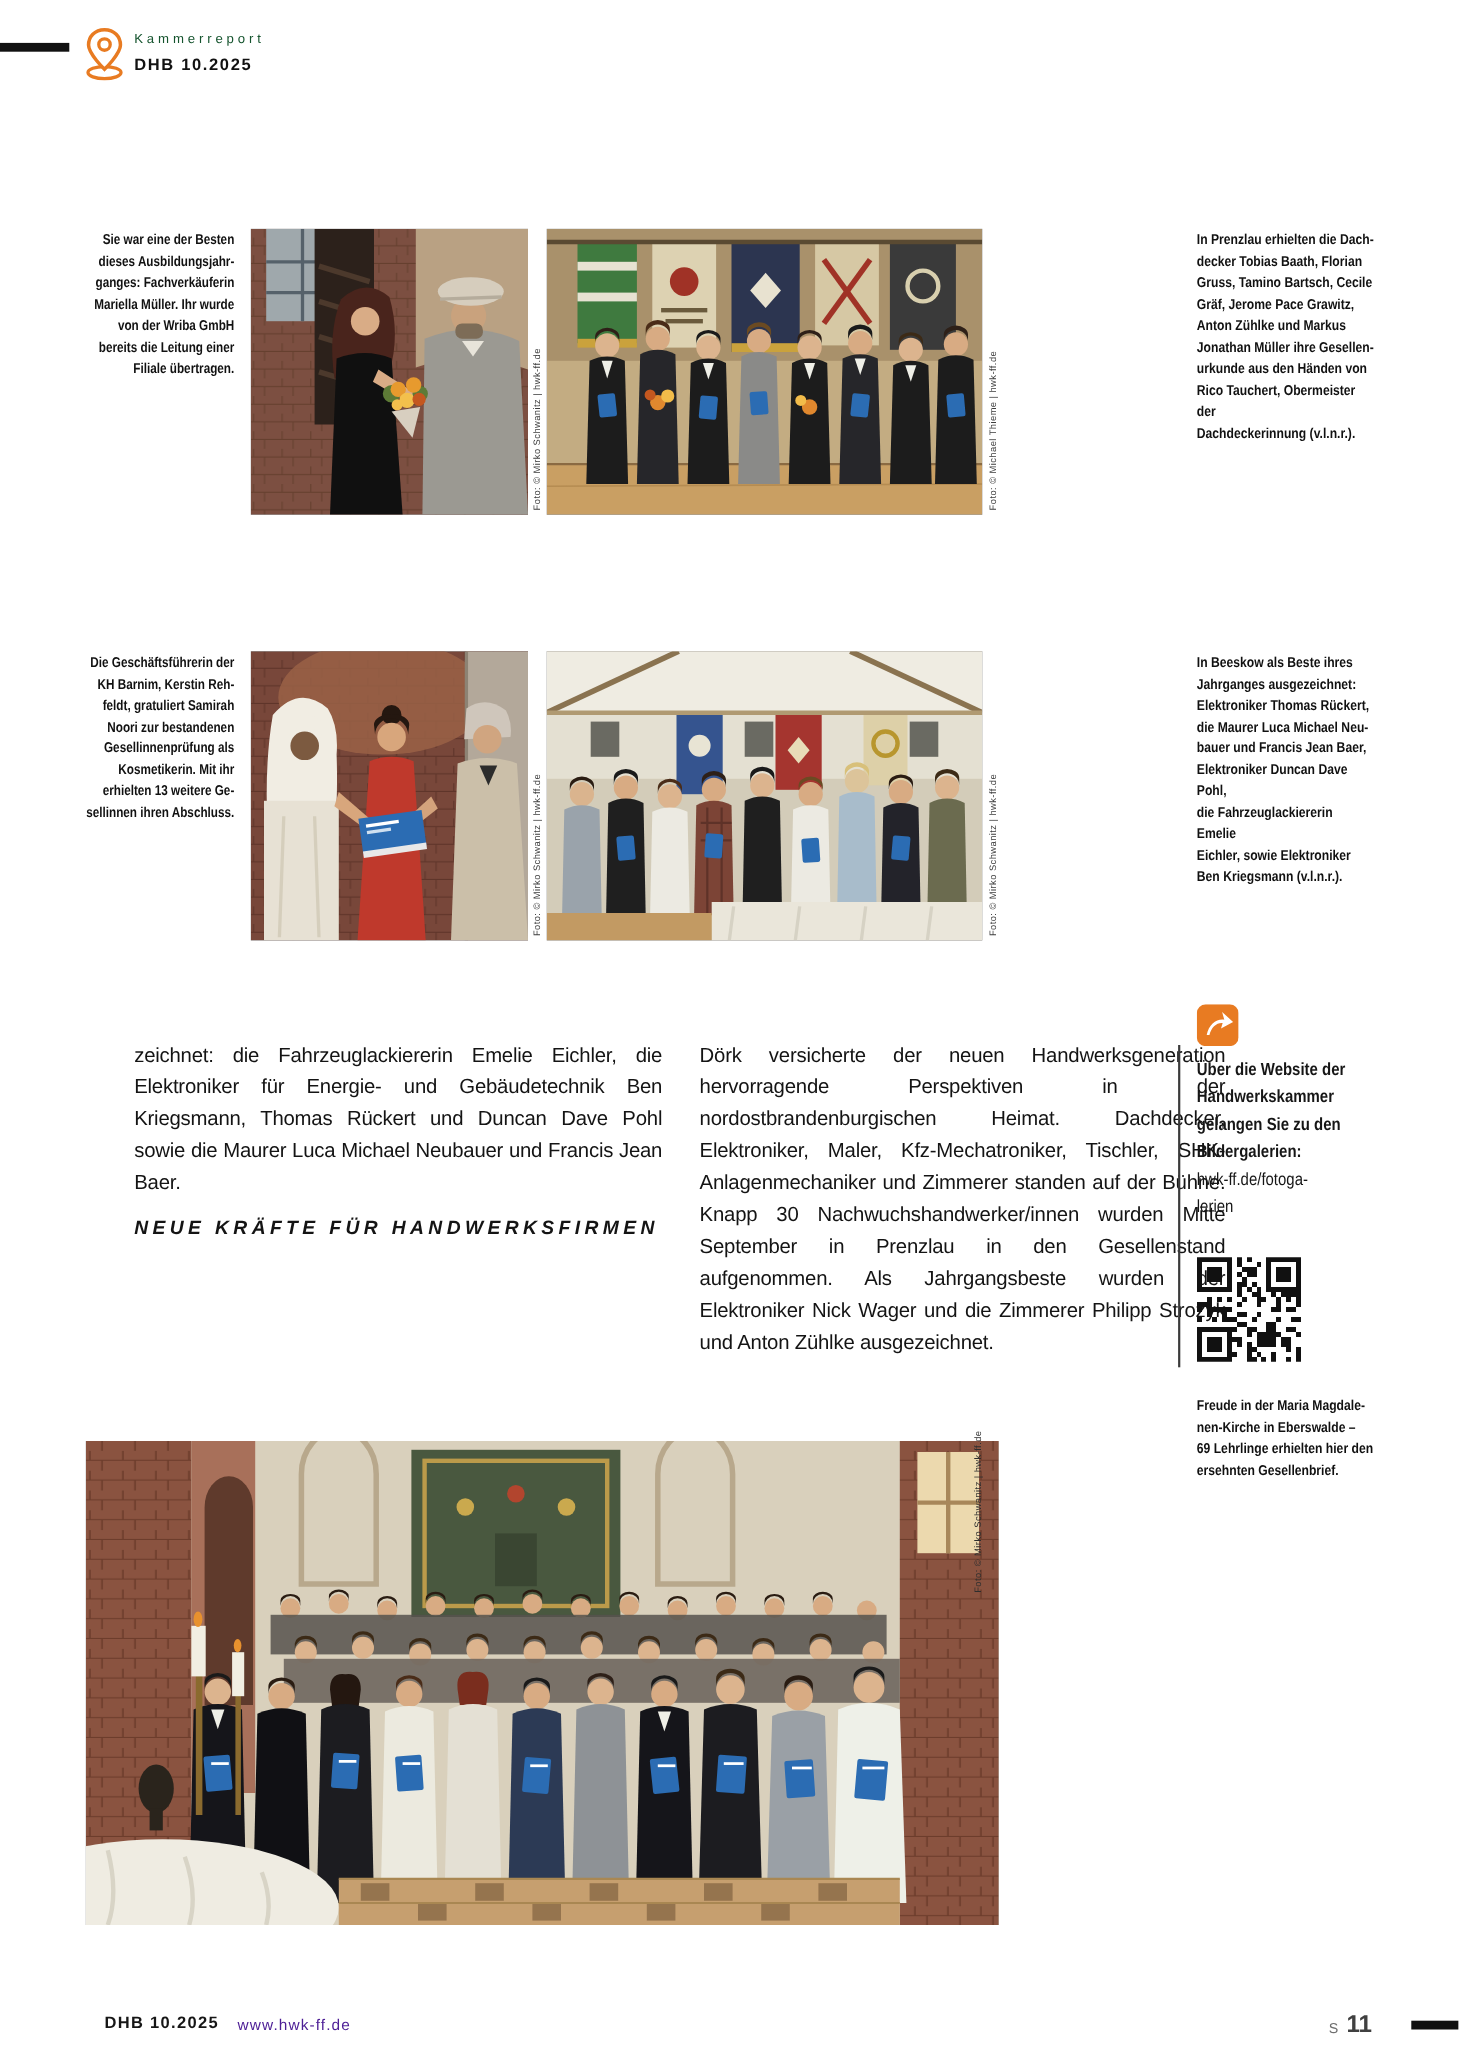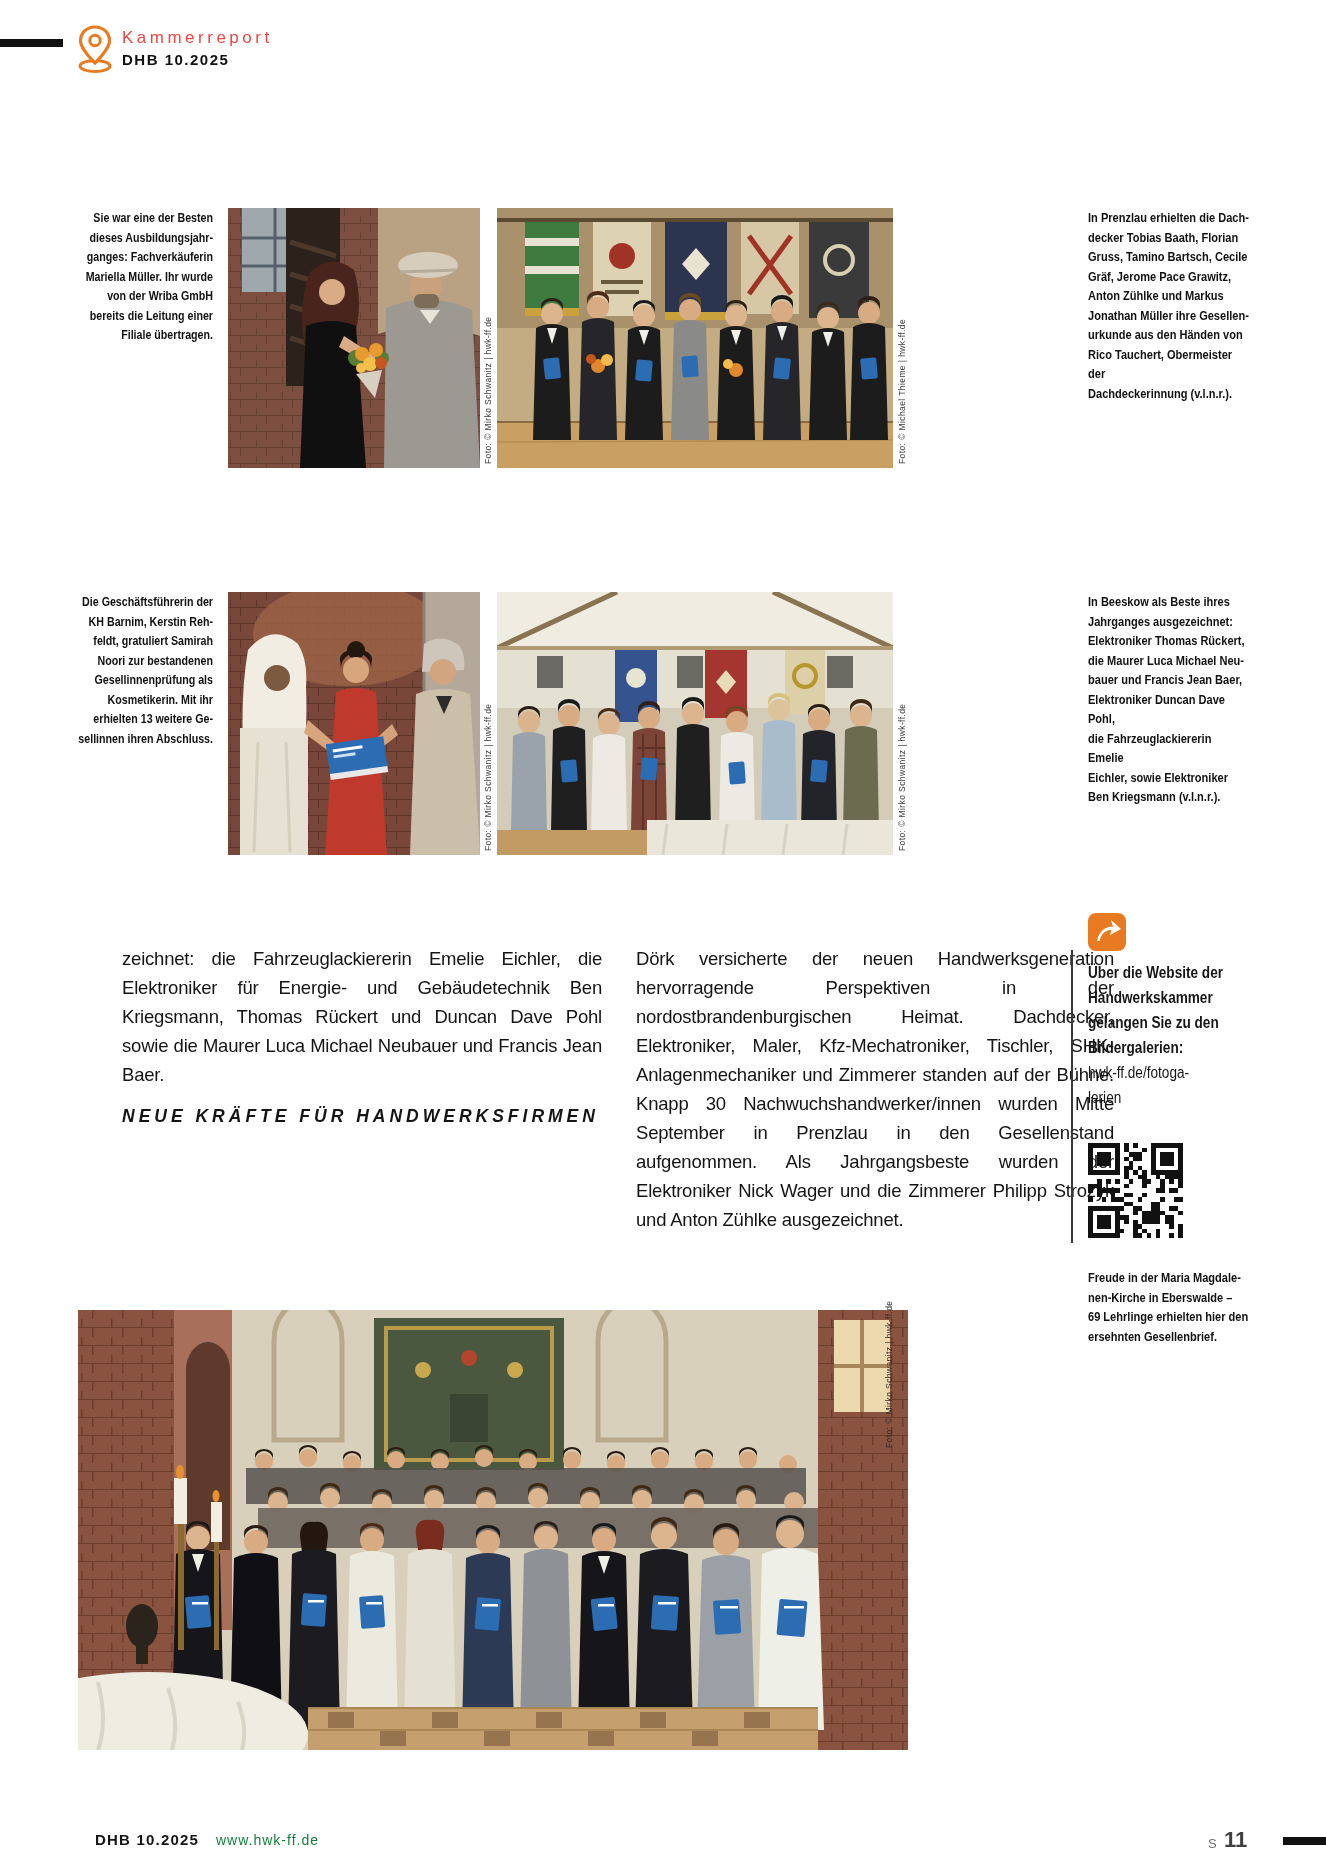--- a/index.html
+++ b/index.html
@@ -9,7 +9,7 @@
   .pre{white-space:pre-line;}
   
   .top-rule{left:0;top:39px;width:63px;height:8px;background:#111;}
-  .kicker{left:122px;top:28px;font-size:17px;letter-spacing:3.5px;color:#ef4444;}
+  .kicker{left:122px;top:28px;font-size:12px;letter-spacing:3.5px;color:#14532d;}
   .issue{left:122px;top:51px;font-size:15px;font-weight:bold;letter-spacing:1.5px;color:#111;}
   
   .cap{font-size:13px;font-weight:bold;line-height:19.5px;color:#111;}

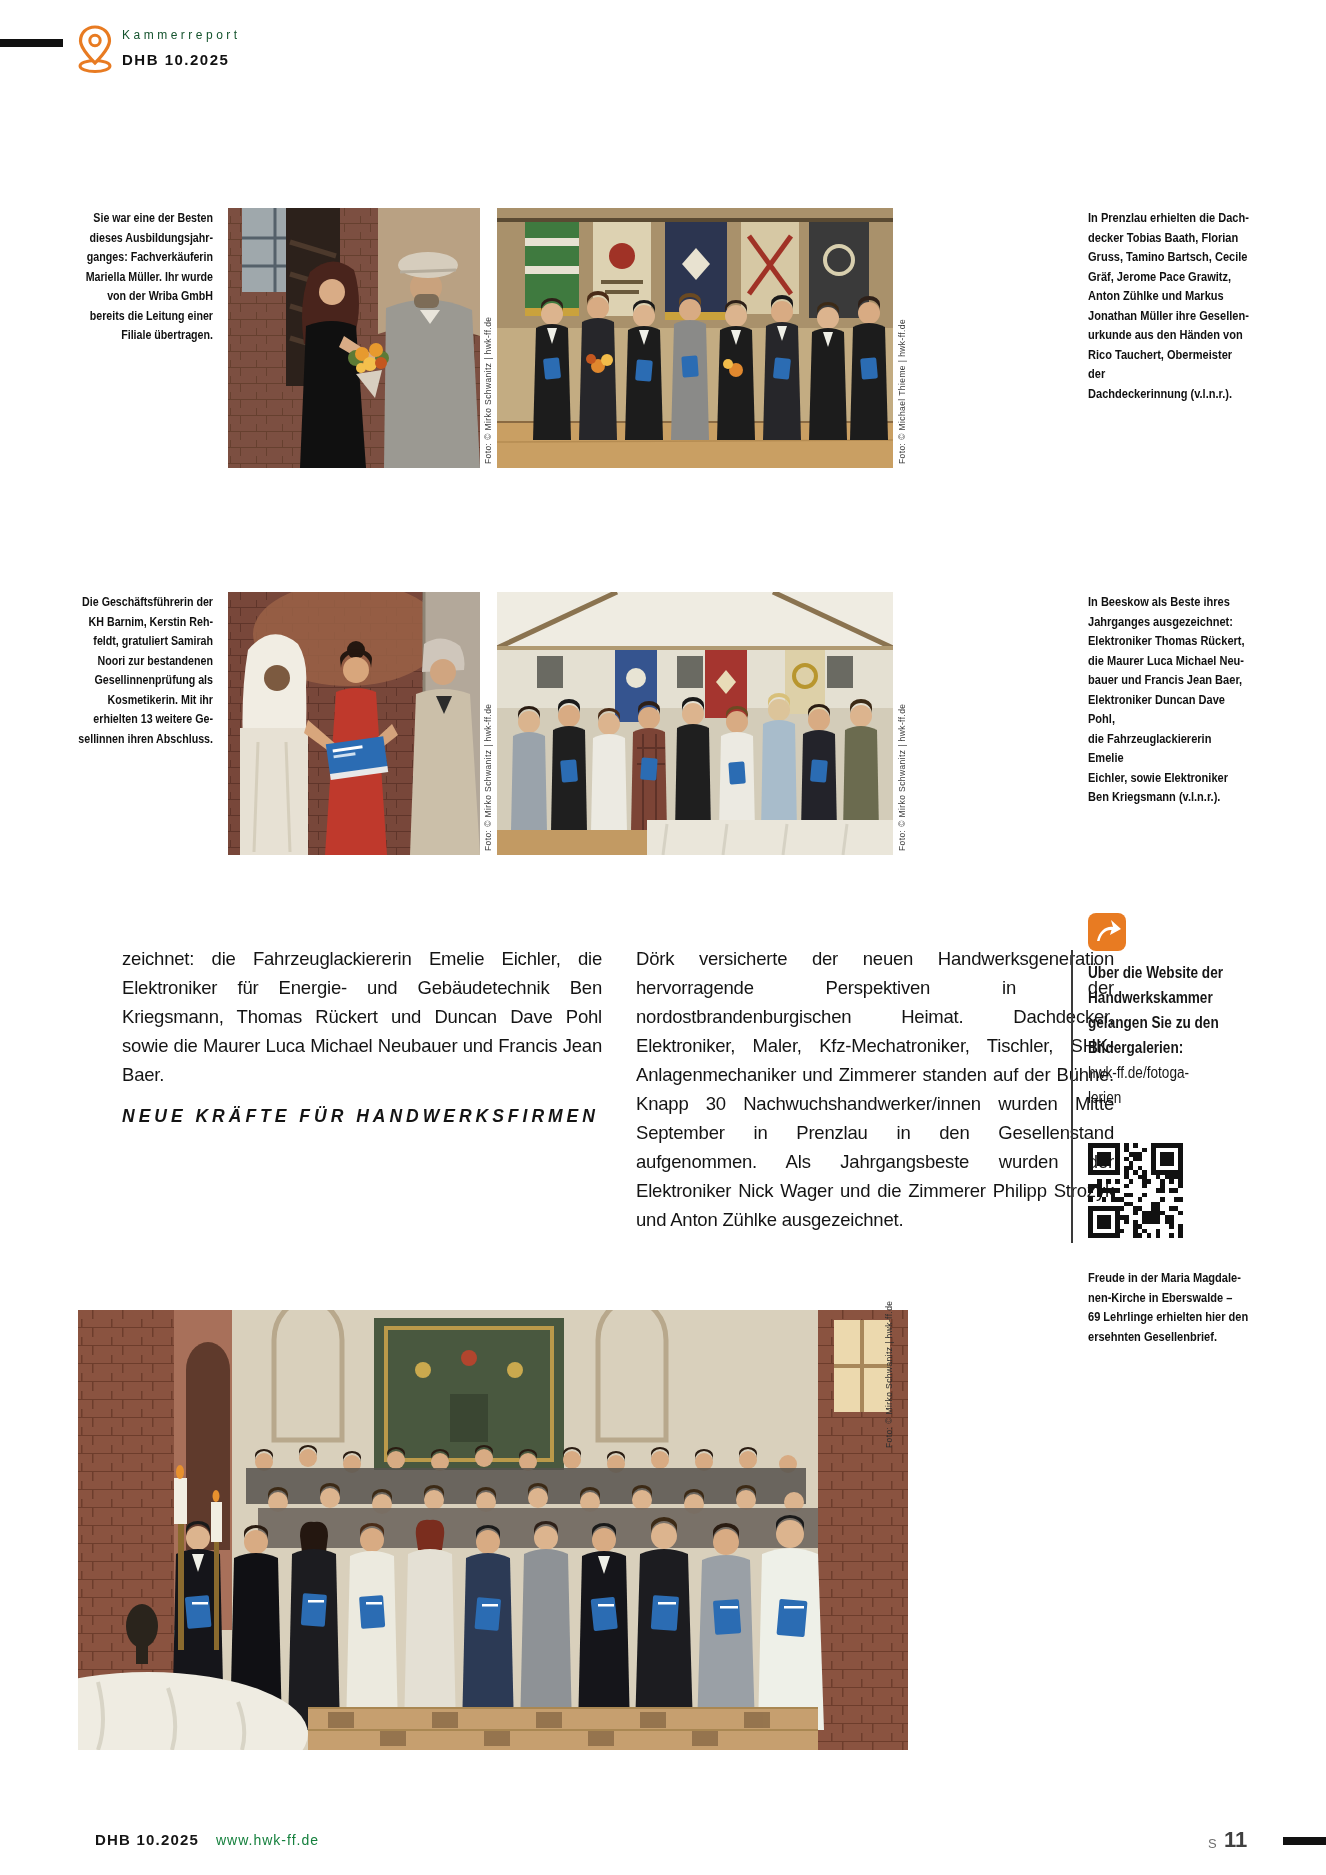--- a/index.html
+++ b/index.html
@@ -31,7 +31,7 @@
   .sidebar-link{font-size:16px;font-weight:normal;line-height:25px;transform:scaleX(.85);transform-origin:0 0;}
   
   .f-issue{left:95px;top:1831px;font-size:15px;font-weight:bold;letter-spacing:1.2px;}
-  .f-site{left:216px;top:1832px;font-size:14px;letter-spacing:1px;color:#15803d;}
+  .f-site{left:216px;top:1832px;font-size:14px;letter-spacing:1px;color:#4c1d95;}
   .f-s{left:1208px;top:1836px;font-size:13px;color:#6f6f6f;}
   .f-no{left:1224px;top:1827px;font-size:22px;font-weight:bold;color:#404040;}
   .f-rule{left:1283px;top:1837px;width:43px;height:8px;background:#111;}

